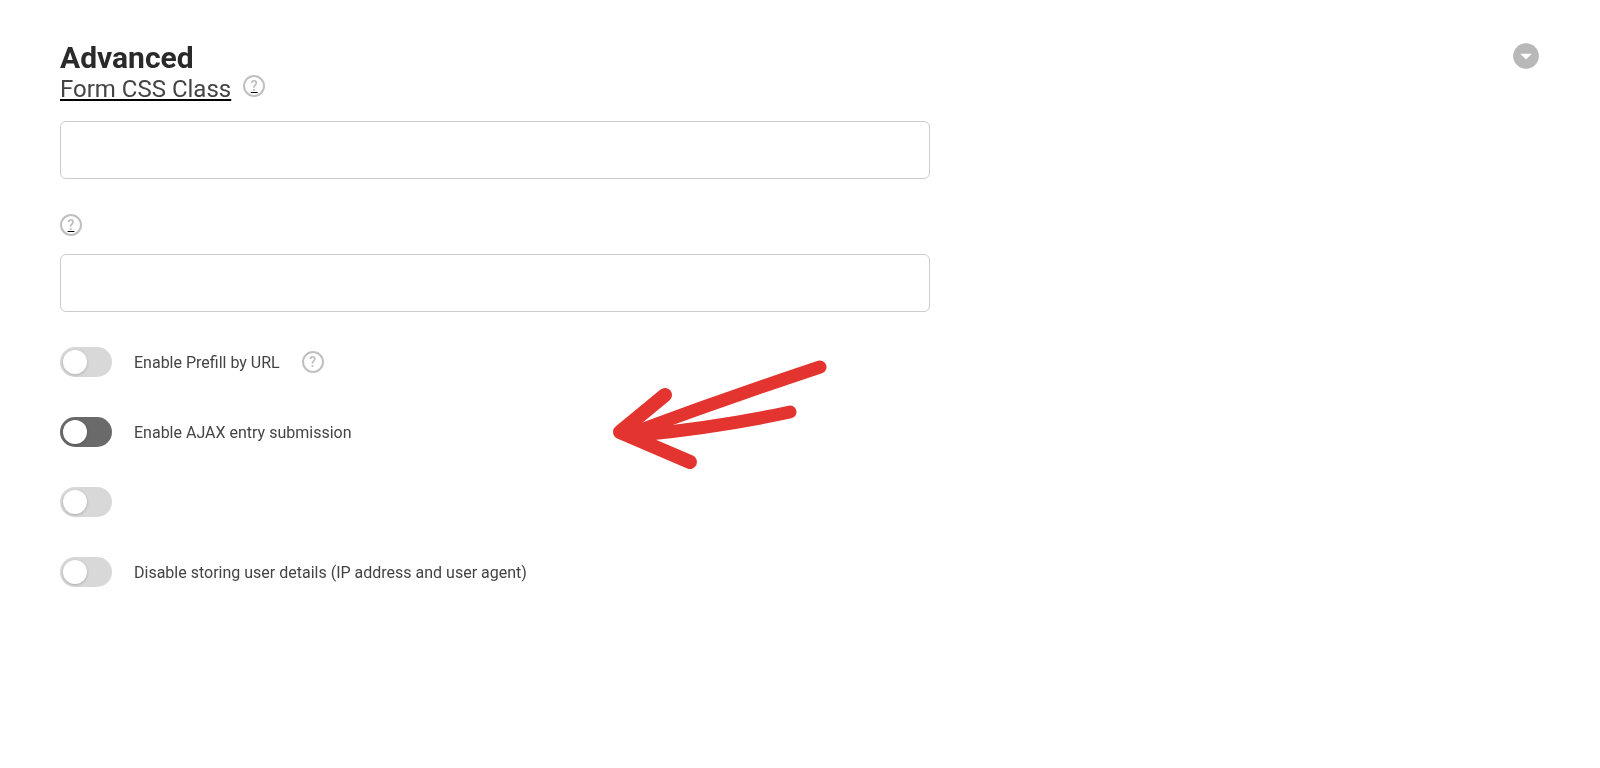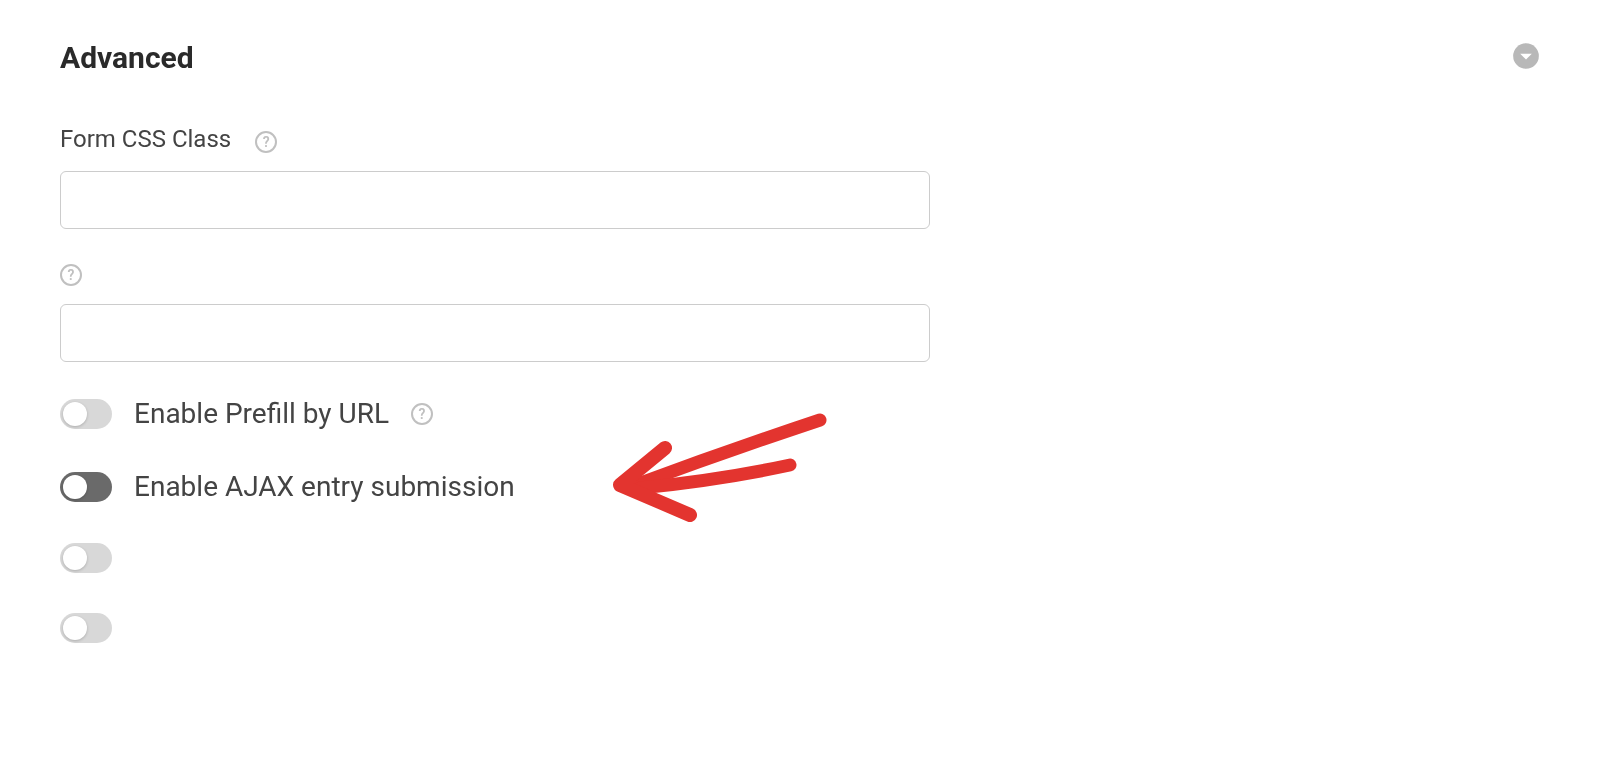--- a/index.html
+++ b/index.html
@@ -17,7 +17,6 @@
       display: flex;
       justify-content: space-between;
       align-items: center;
-      margin-bottom: 50px;
     }
     .section-title {
       font-size: 30px;

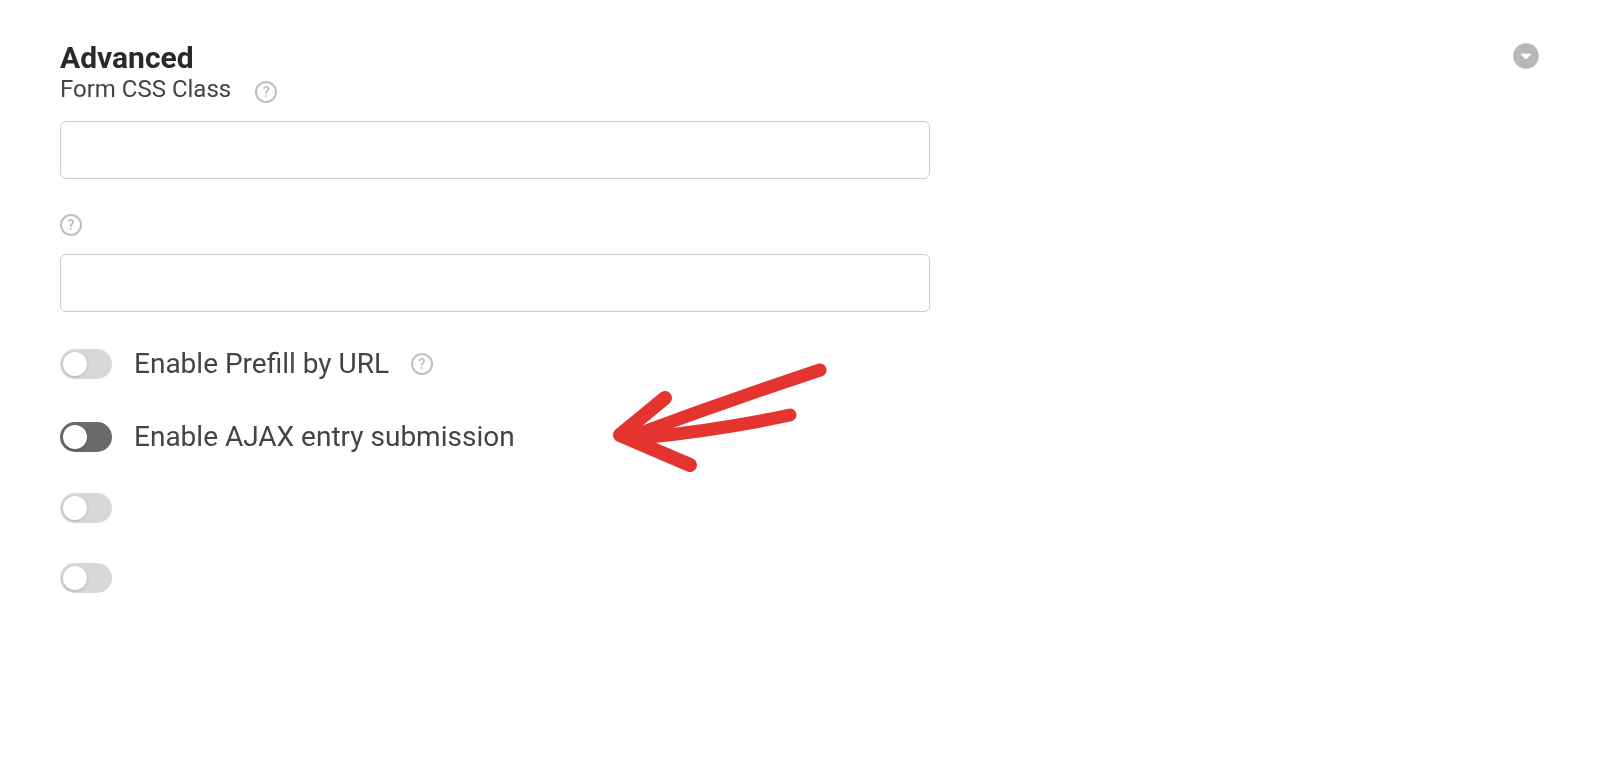--- a/index.html
+++ b/index.html
@@ -33,9 +33,10 @@
     }
     .field-label-row {
       display: flex;
-      align-items: flex-end;
-      gap: 24px;
+      align-items: flex-start;
+      gap: 12px;
       margin-bottom: 18px;
+      text-decoration: underline;
     }
     .field-label {
       font-size: 24px;

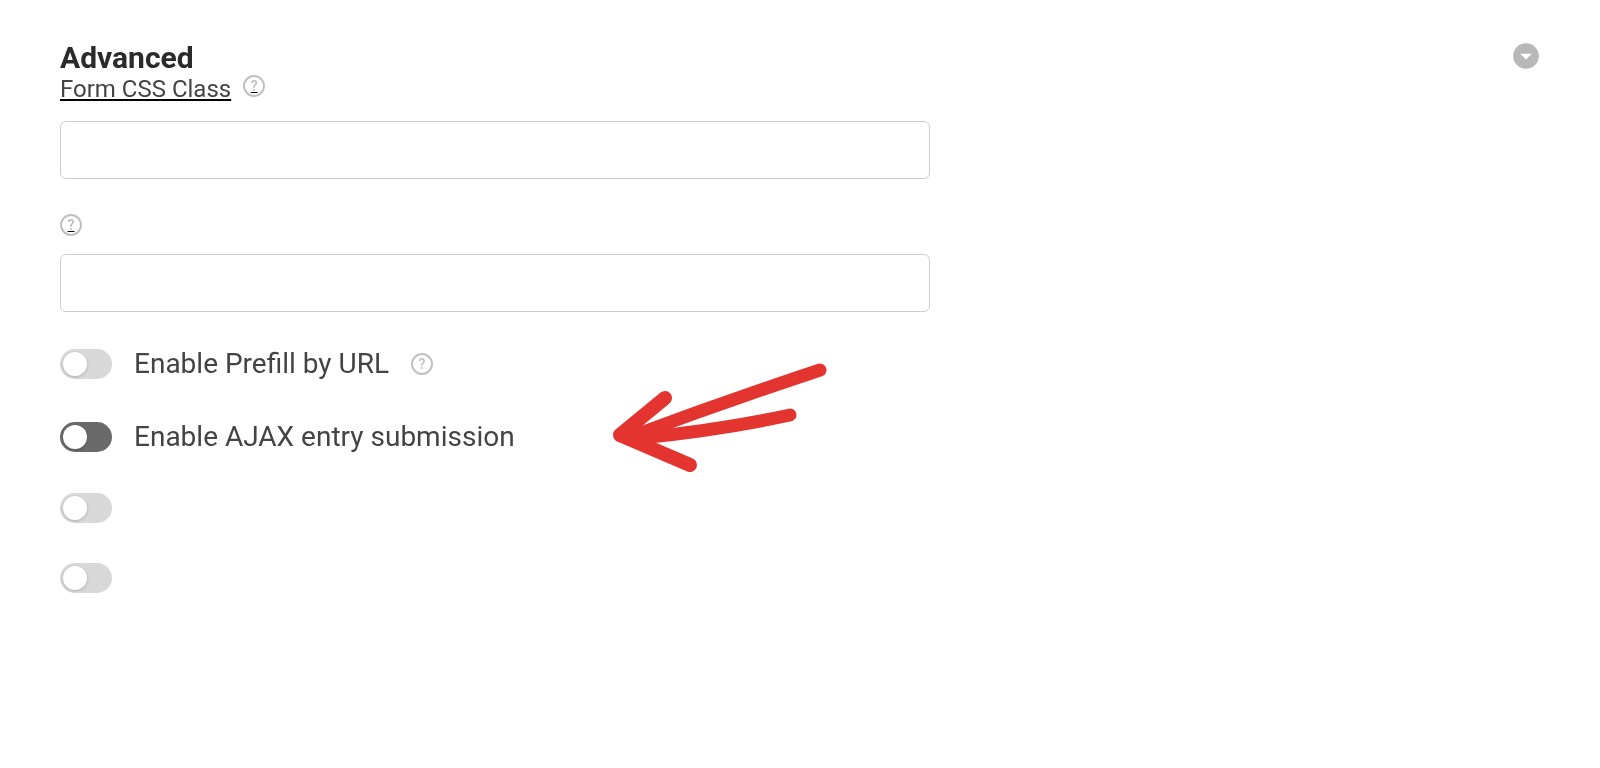--- a/index.html
+++ b/index.html
@@ -97,7 +97,7 @@
       box-shadow: 0 1px 3px rgba(0,0,0,0.2);
     }
     .toggle-label {
-      font-size: 28px;
+      font-size: 16px;
       color: #444;
       font-weight: 400;
     }

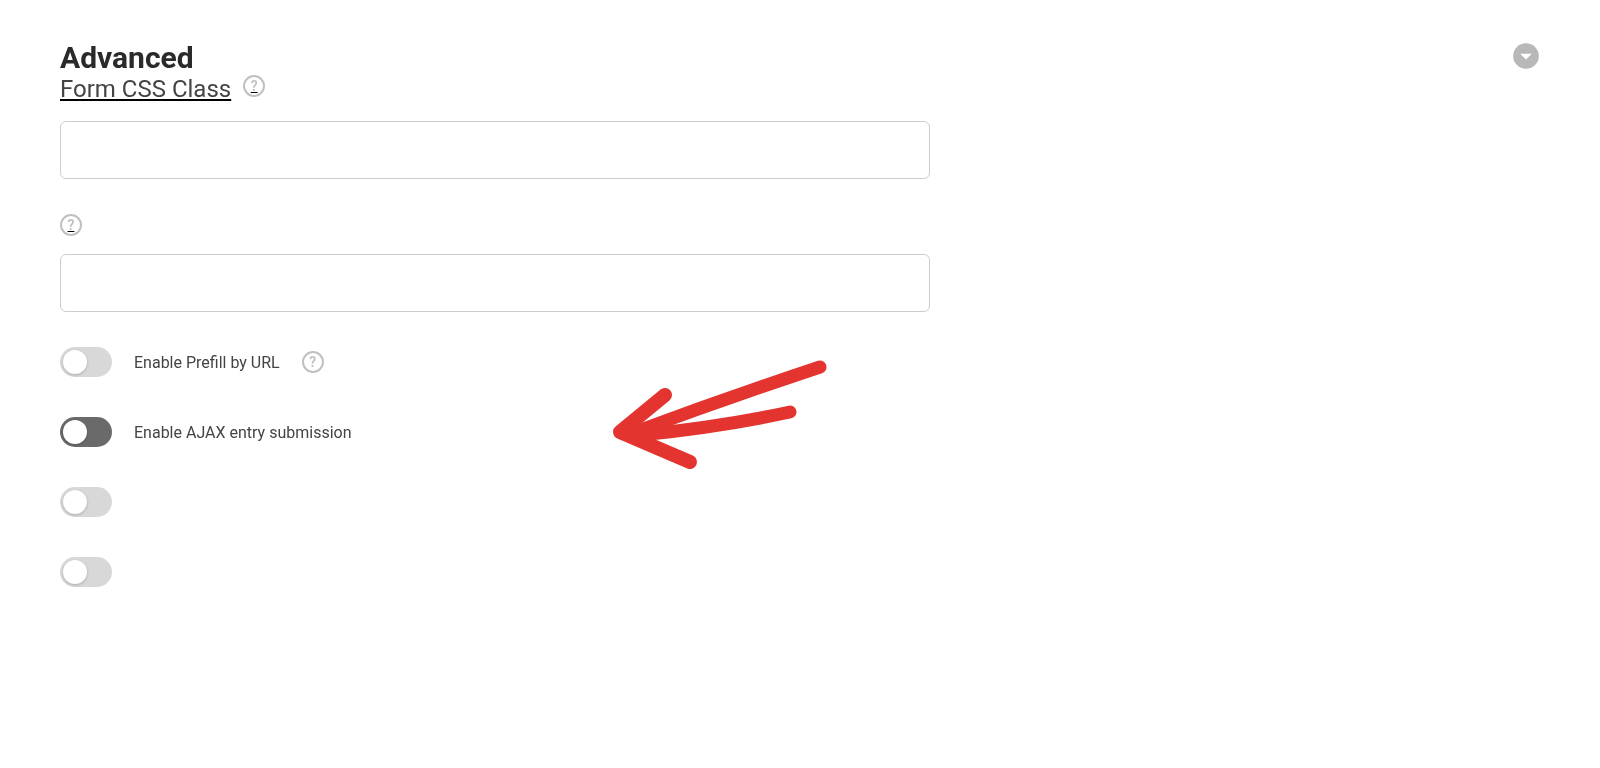--- a/index.html
+++ b/index.html
@@ -166,6 +166,7 @@
   <div class="toggle off">
     <div class="toggle-knob"></div>
   </div>
+  <span class="toggle-label">Disable storing user details (IP address and user agent)</span>
 </div>
 
 </body></html>

